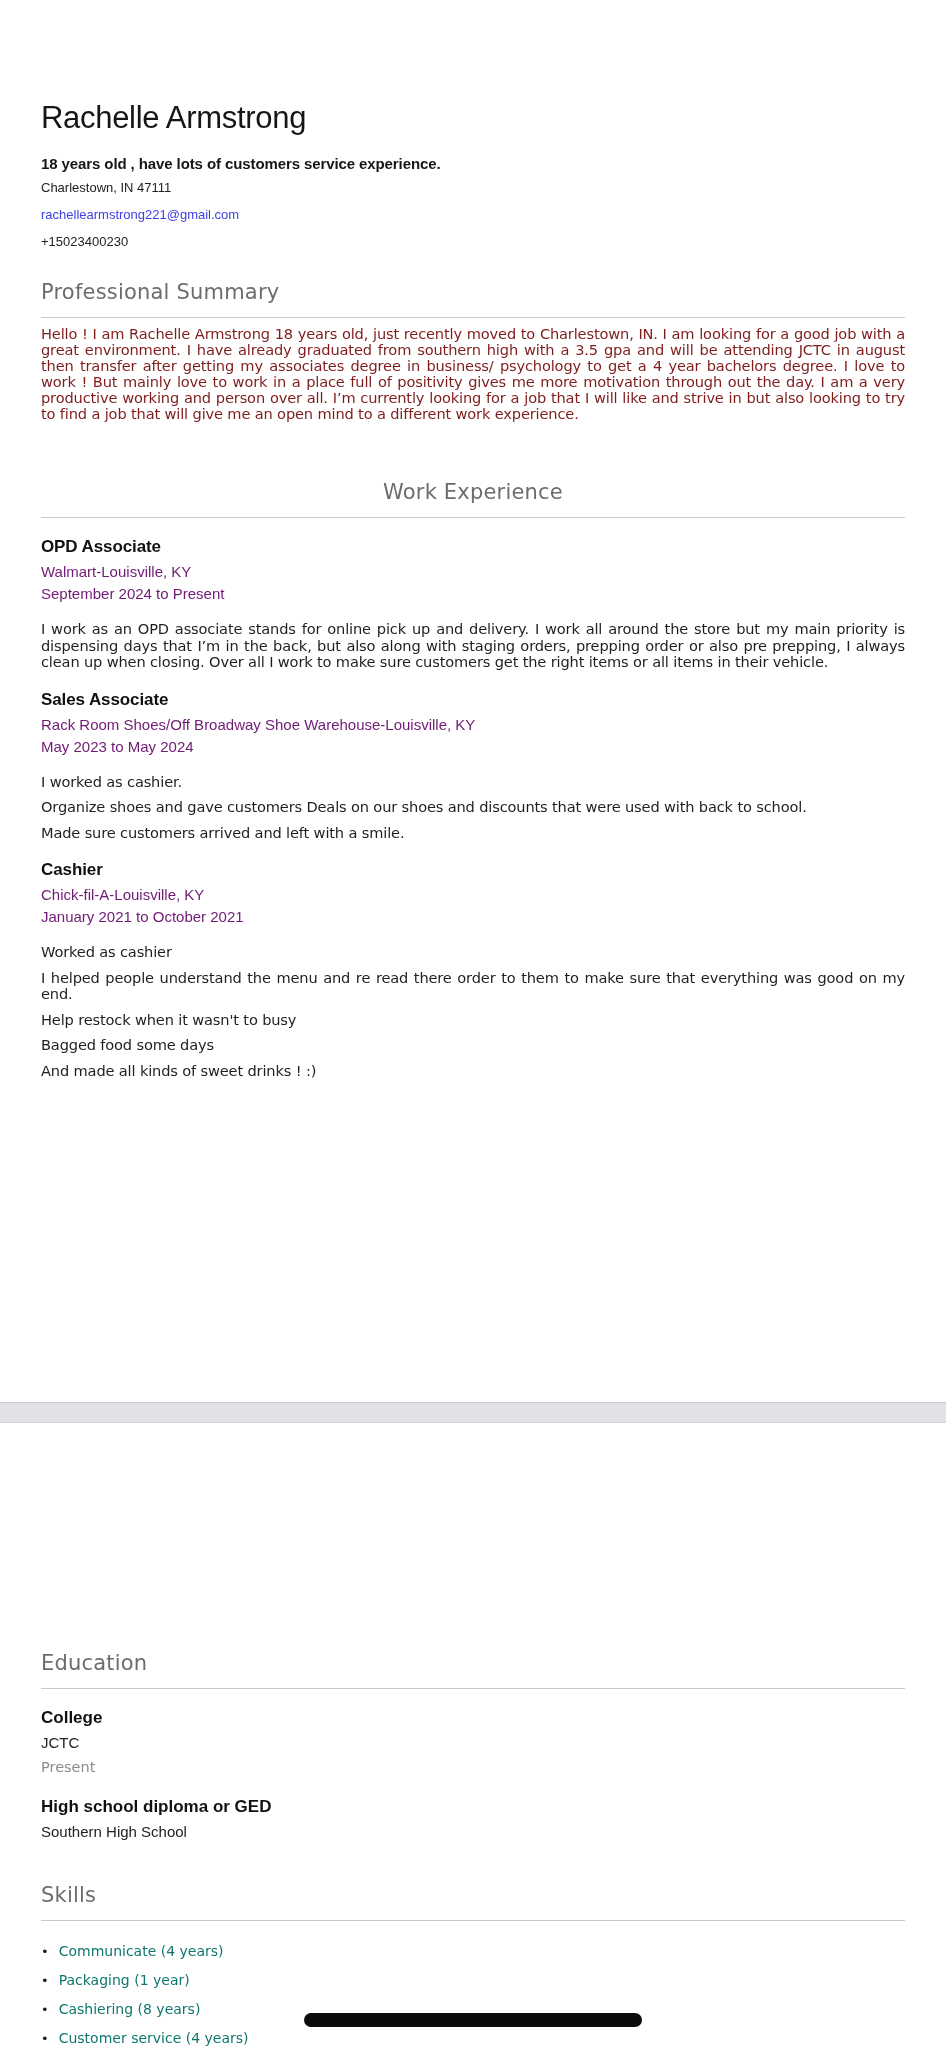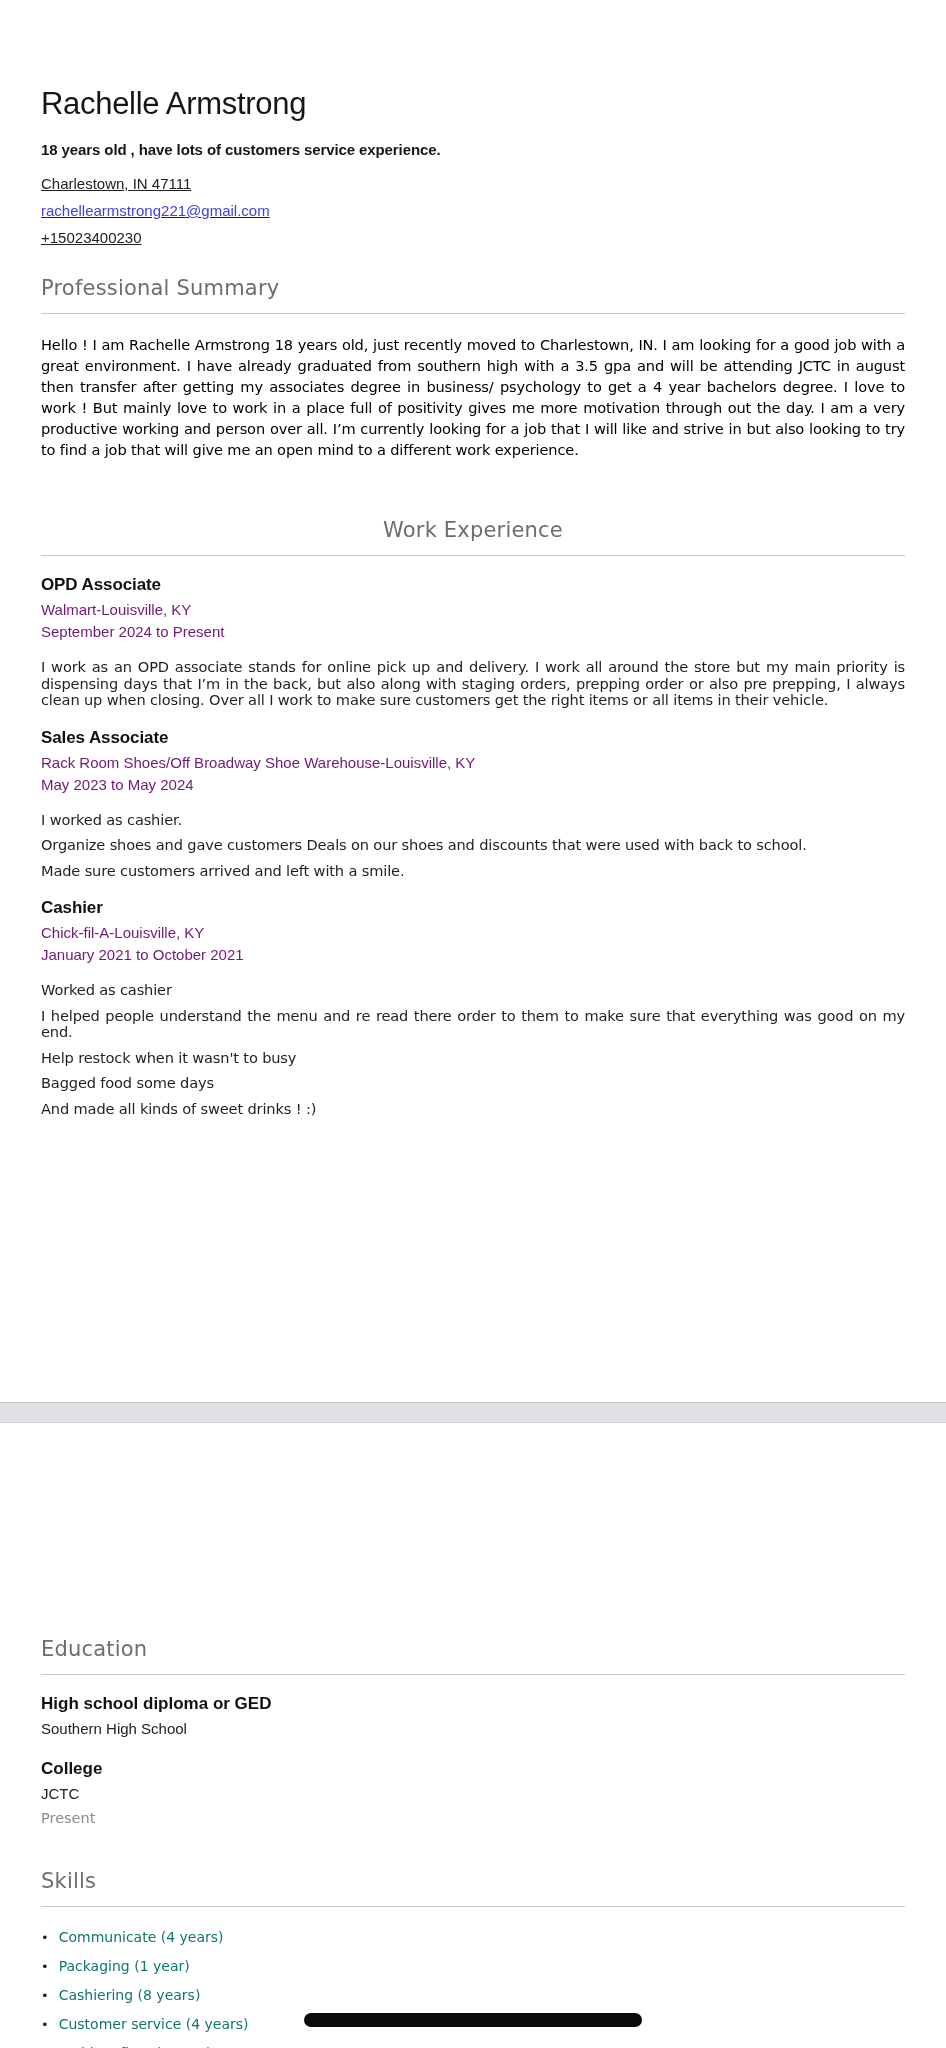--- a/index.html
+++ b/index.html
@@ -15,7 +15,7 @@
     position: absolute;
     left: 0;
     width: 946px;
-    padding: 0 41px;
+    padding: 14px 41px;
     overflow: hidden;
     background: #ffffff;
   }

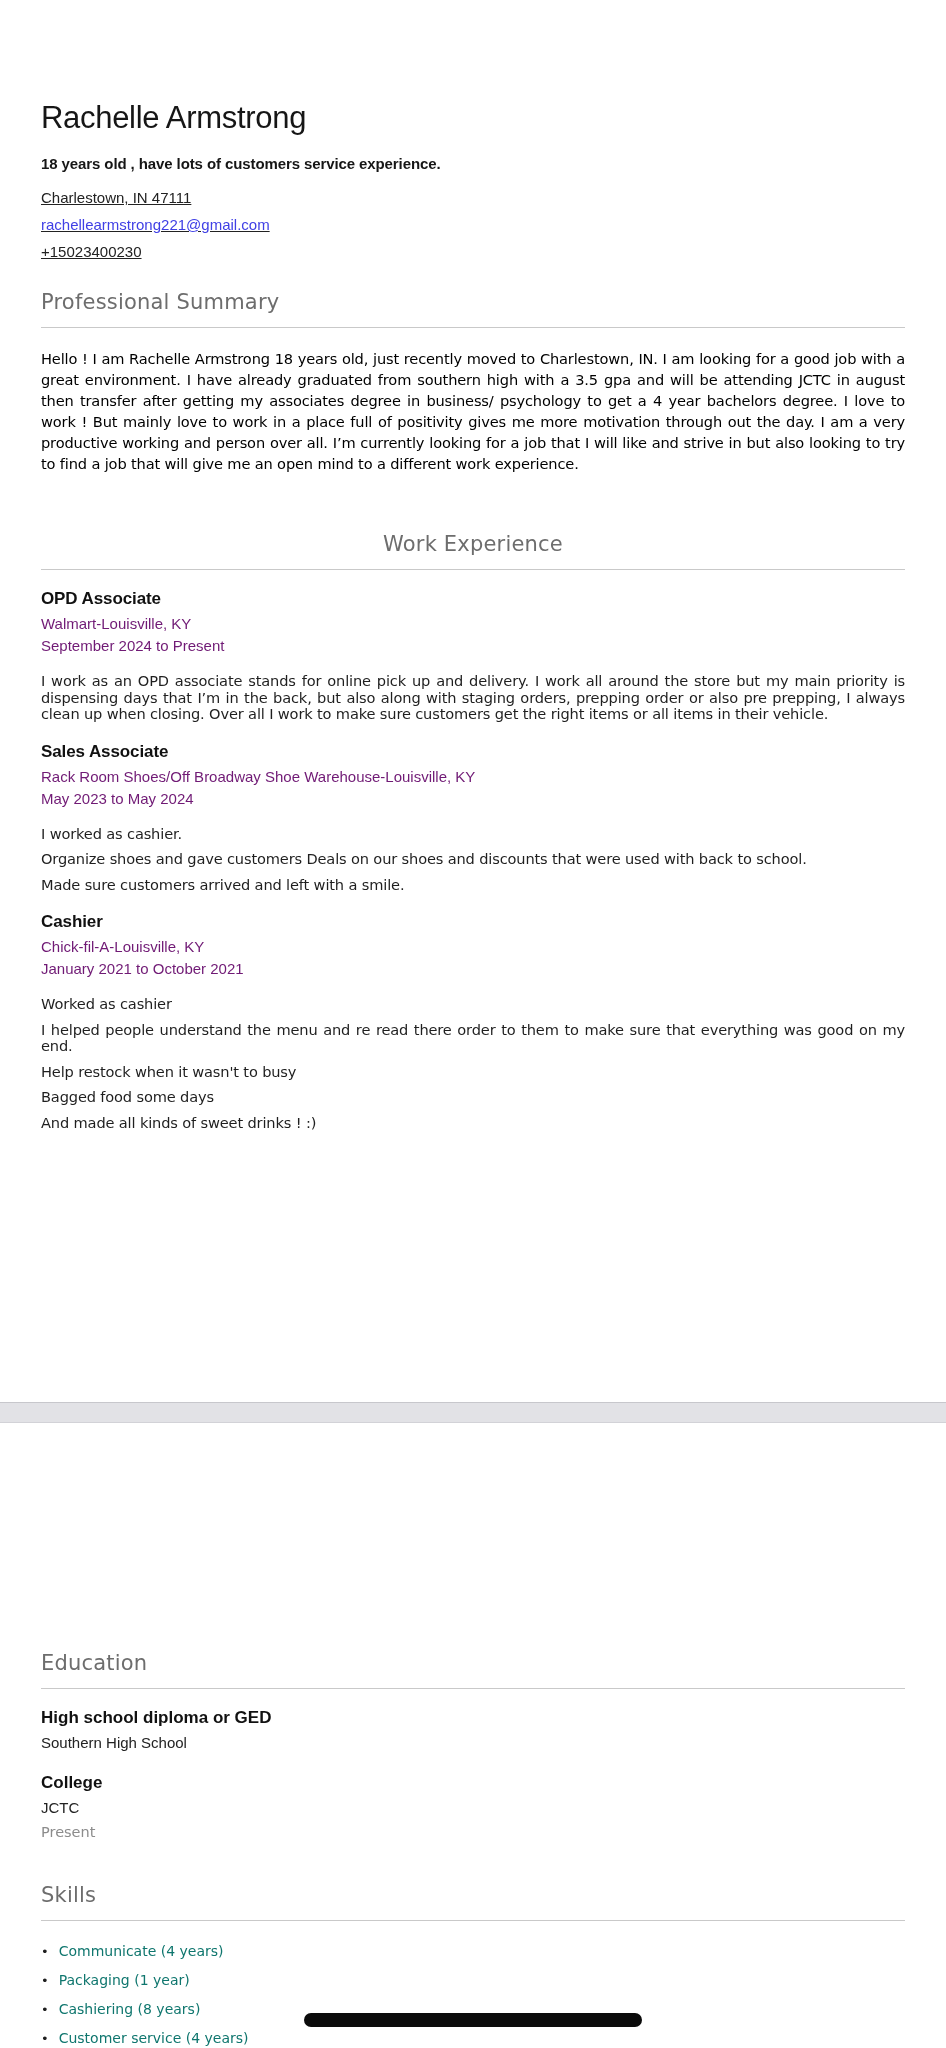--- a/index.html
+++ b/index.html
@@ -49,7 +49,7 @@
     line-height: 20px;
     letter-spacing: -0.1px;
   }
-  .contact { margin-top: 10px; font-size: 15px; line-height: 27px; color: #222222; text-decoration: underline; }
+  .contact { font-size: 13px; line-height: 27px; color: #222222; }
   .contact a { text-decoration: none; }
 
   

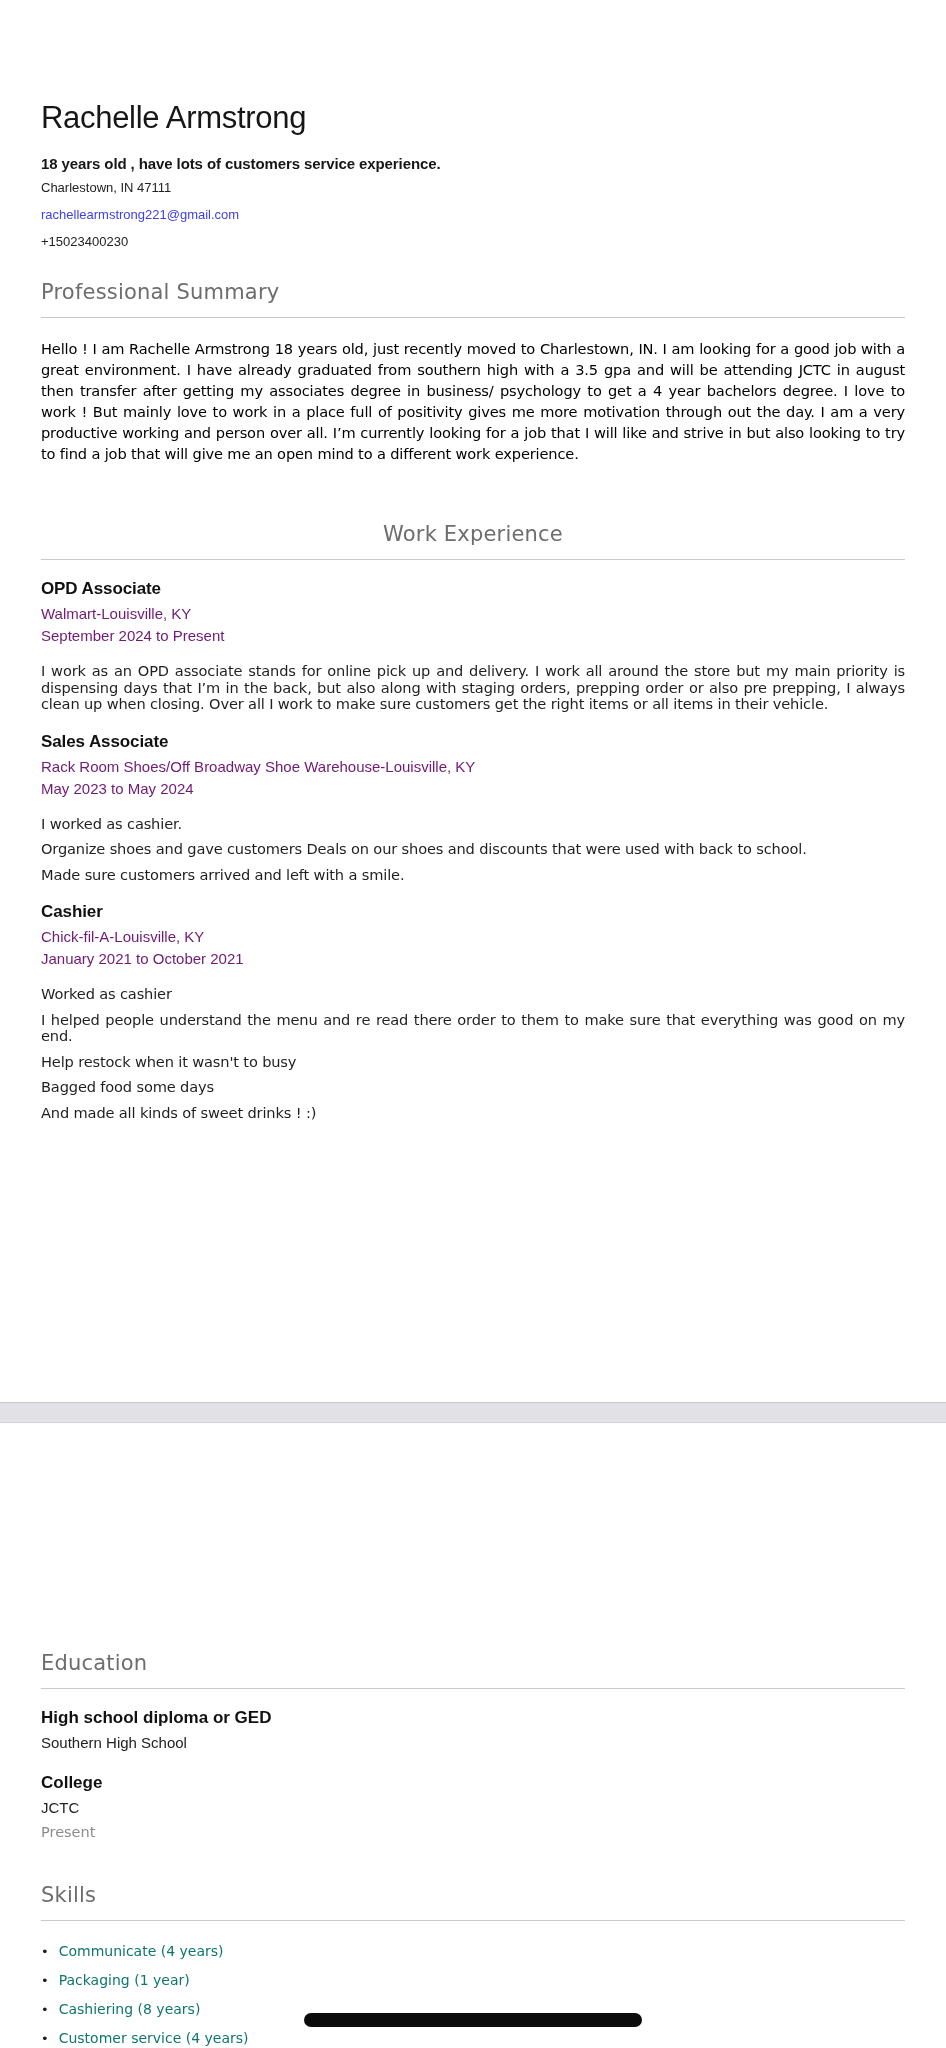--- a/index.html
+++ b/index.html
@@ -69,11 +69,11 @@
   .sec-skills h2 { margin-top: 40px; }
 
   .summary-text {
-    margin-top: 20px;
+    margin-top: 8px;
     font-family: "DejaVu Sans", sans-serif;
     font-size: 14.6px;
-    line-height: 21px;
-    color: #000000;
+    line-height: 16px;
+    color: #7f1d1d;
     text-align: justify;
     letter-spacing: -0.15px;
   }

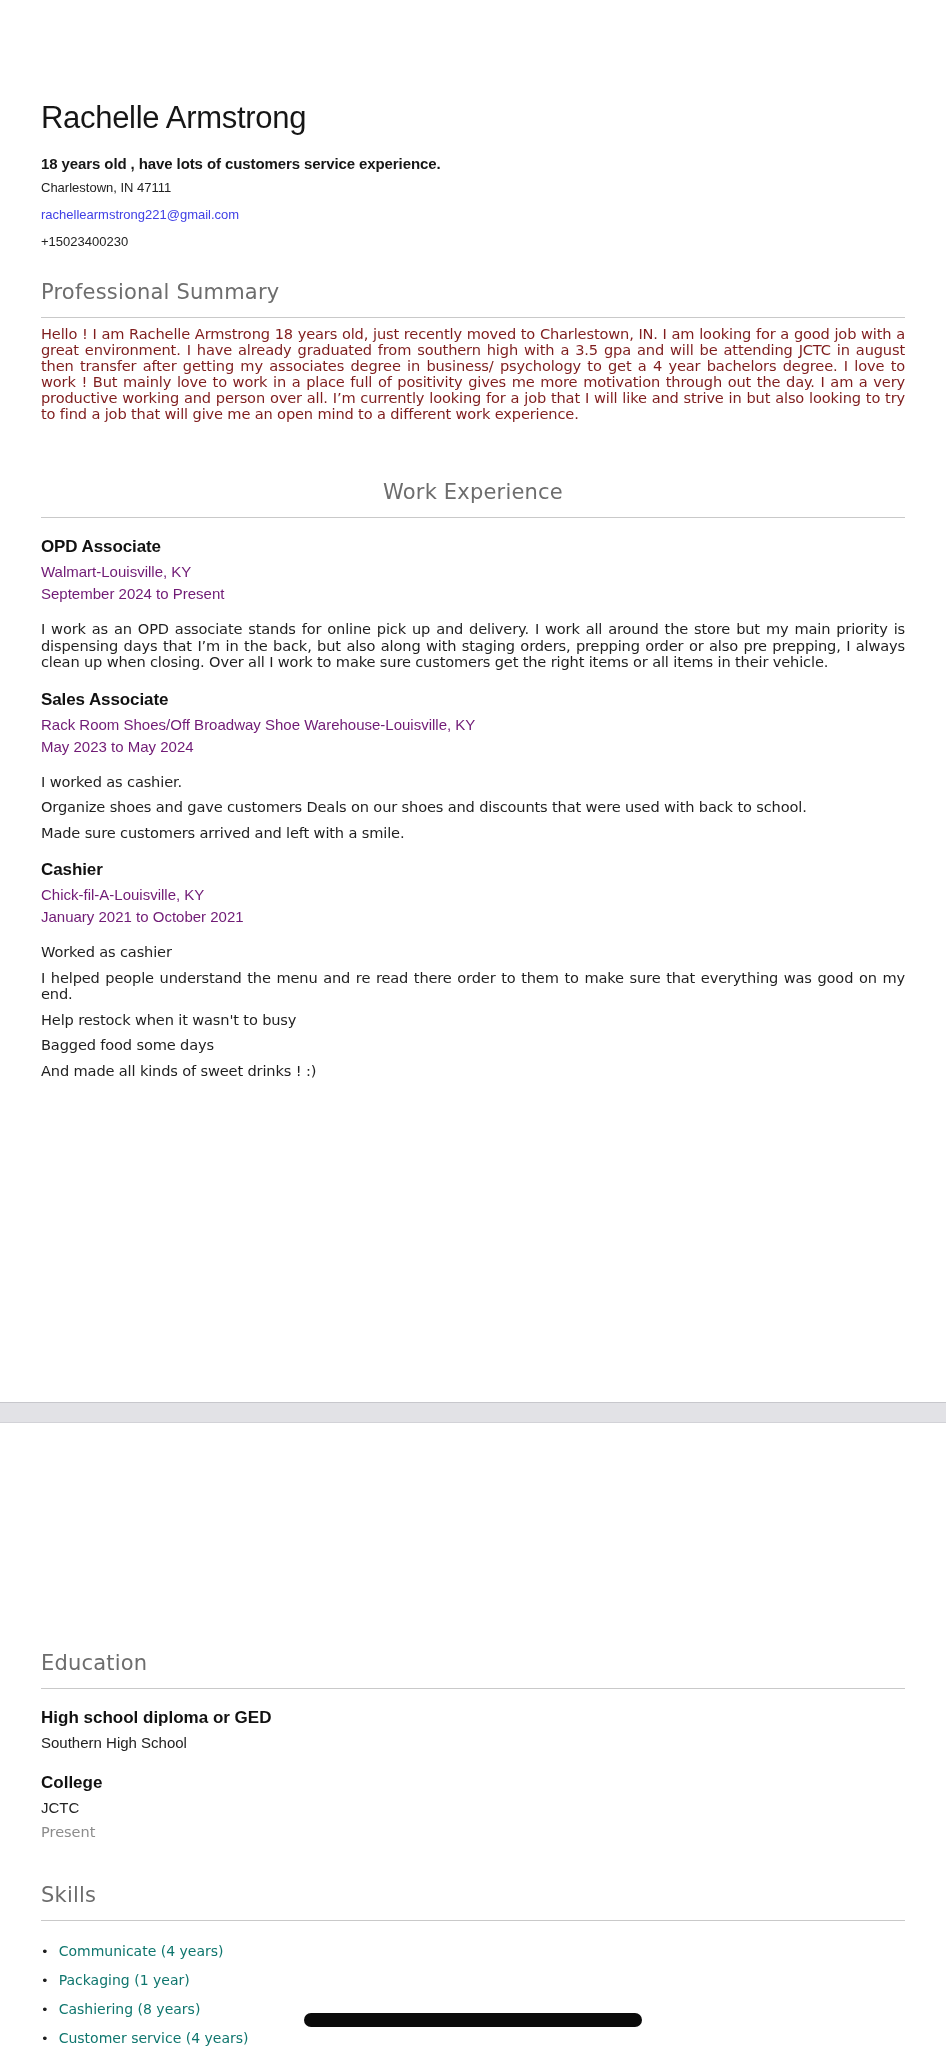--- a/index.html
+++ b/index.html
@@ -203,14 +203,14 @@
     <h2 class="sec-title">Education</h2>
 
     <div class="edu">
-      <div class="edu-degree">High school diploma or GED</div>
-      <div class="edu-school">Southern High School</div>
-    </div>
-
-    <div class="edu">
       <div class="edu-degree">College</div>
       <div class="edu-school">JCTC</div>
       <div class="edu-date">Present</div>
+    </div>
+
+    <div class="edu">
+      <div class="edu-degree">High school diploma or GED</div>
+      <div class="edu-school">Southern High School</div>
     </div>
   </section>
 

